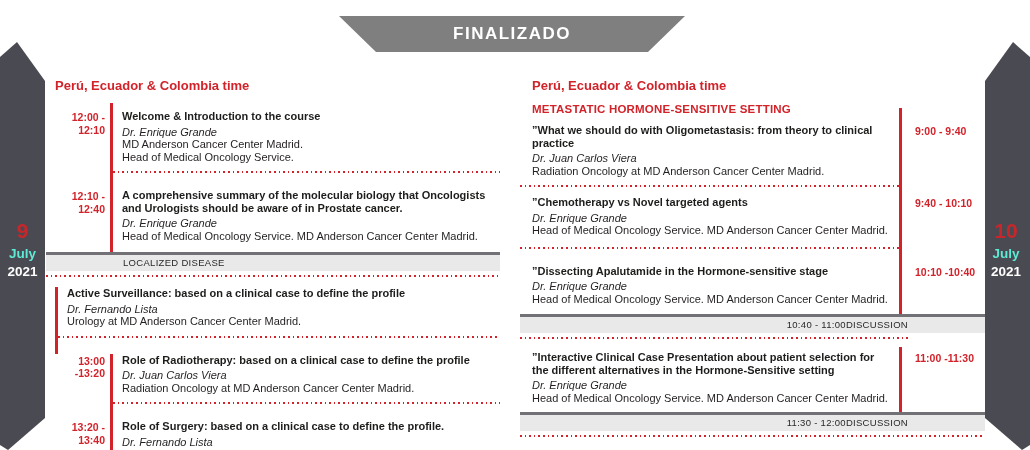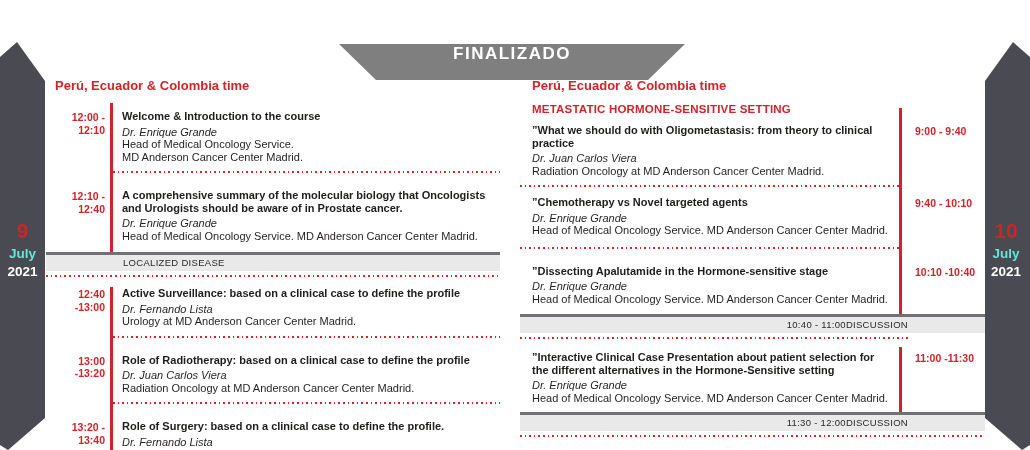--- a/index.html
+++ b/index.html
@@ -7,9 +7,9 @@
           font-family:"Liberation Sans",sans-serif;color:#231f20;}
 
   
-  .banner{position:absolute;left:339px;top:44px;width:346px;height:36px;background:#7f7f7f;
+  .banner{position:absolute;left:339px;top:16px;width:346px;height:36px;background:#7f7f7f;
           clip-path:polygon(0 0,100% 0,309px 100%,37px 100%);
-          display:flex;justify-content:center;}
+          display:flex;align-items:center;justify-content:center;}
   .banner span{color:#ffffff;font-weight:700;font-size:17px;letter-spacing:1.5px;}
 
   

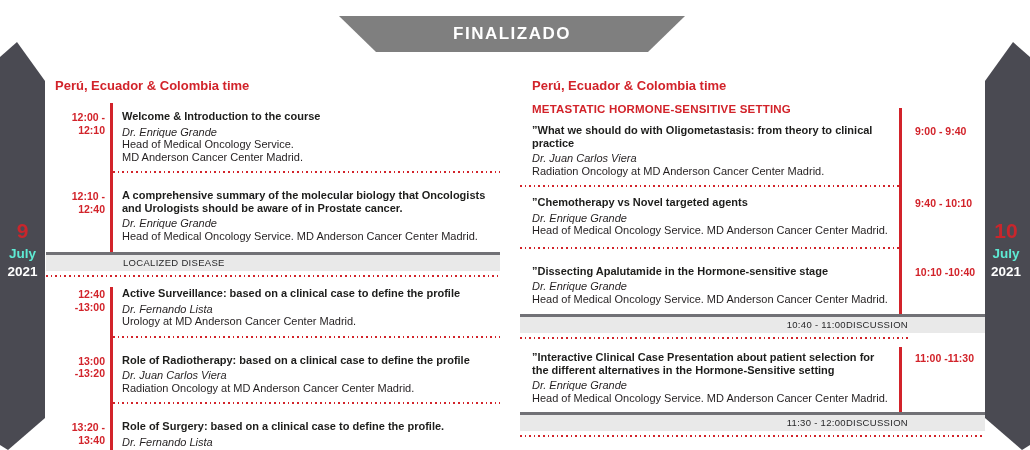--- a/index.html
+++ b/index.html
@@ -100,8 +100,8 @@
       <div class="lcontent pt">
         <div class="title">Welcome &amp; Introduction to the course</div>
         <div class="speaker">Dr. Enrique Grande</div>
+        <div class="aff">MD Anderson Cancer Center Madrid.</div>
         <div class="aff">Head of Medical Oncology Service.</div>
-        <div class="aff">MD Anderson Cancer Center Madrid.</div>
         <div class="dotted lsep"></div>
       </div>
     </div>

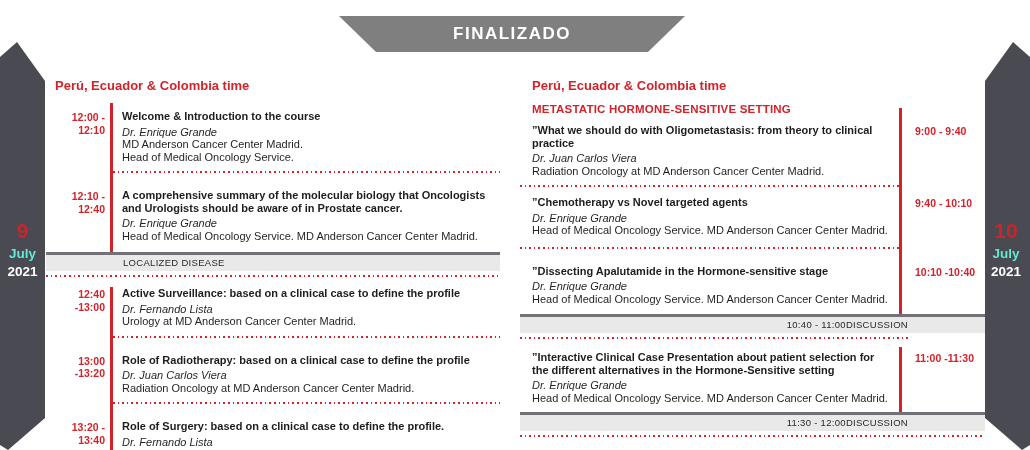--- a/index.html
+++ b/index.html
@@ -119,7 +119,6 @@
     <div class="dotted lsep-full"></div>
 
     <div class="lrow">
-      <div class="ltime">12:40 -13:00</div>
       <div class="lcontent">
         <div class="title">Active Surveillance: based on a clinical case to define the profile</div>
         <div class="speaker">Dr. Fernando Lista</div>

